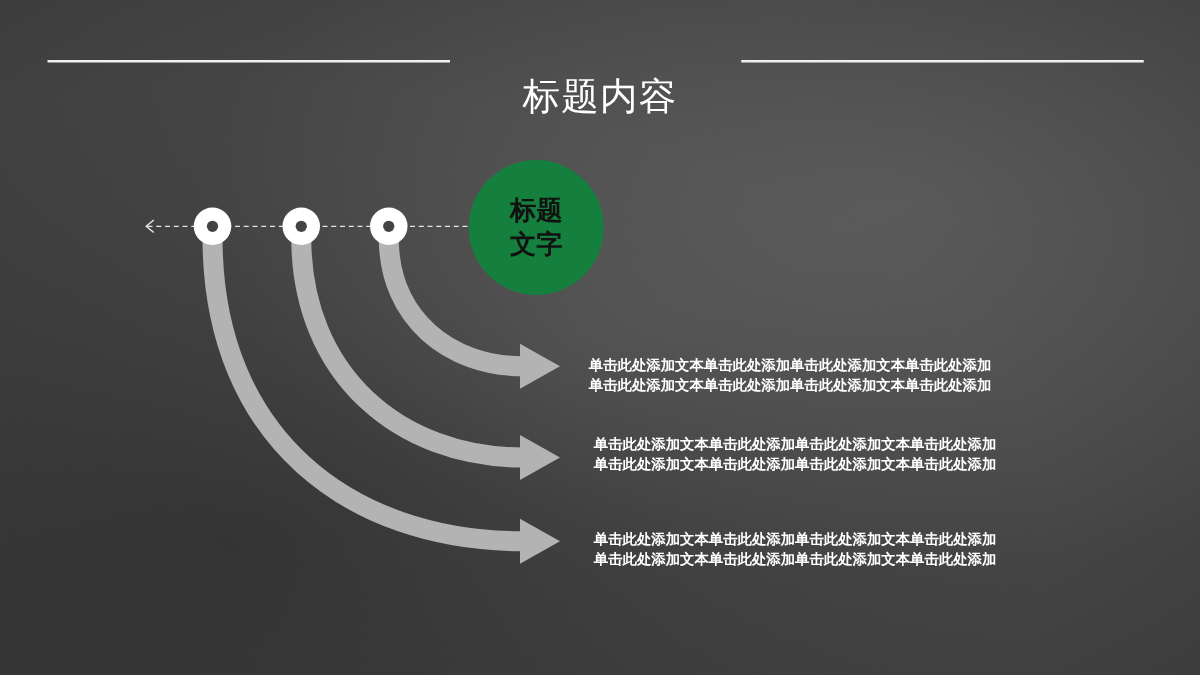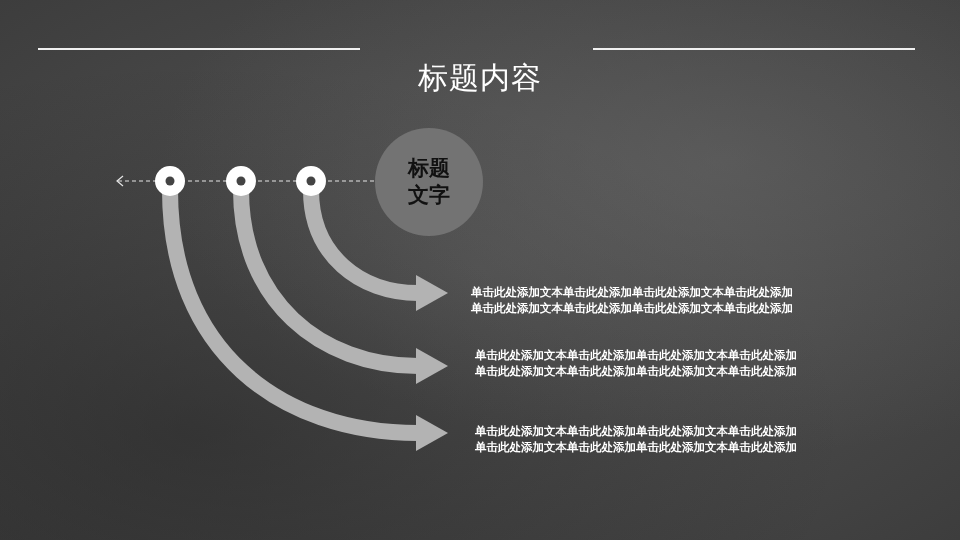--- a/index.html
+++ b/index.html
@@ -13,7 +13,7 @@
   .hline{position:absolute;top:48px;height:2px;background:#f0f0f0;}
   #title{position:absolute;top:24px;left:0;width:960px;text-align:center;color:#fff;font-size:30px;line-height:44px;letter-spacing:1px;margin-top:32px;}
   svg{position:absolute;left:0;top:0;}
-  #badge{position:absolute;left:375px;top:128px;width:108px;height:108px;border-radius:50%;background:#737373;display:flex;align-items:center;justify-content:center;}
+  #badge{position:absolute;left:375px;top:128px;width:108px;height:108px;border-radius:50%;background:#15803d;display:flex;align-items:center;justify-content:center;}
   #badge span{color:#111;font-weight:bold;font-size:21px;line-height:27px;text-align:center;width:60px;}
   .desc{position:absolute;color:#fff;font-size:11.5px;line-height:16px;white-space:nowrap;font-weight:bold;}
 </style>

